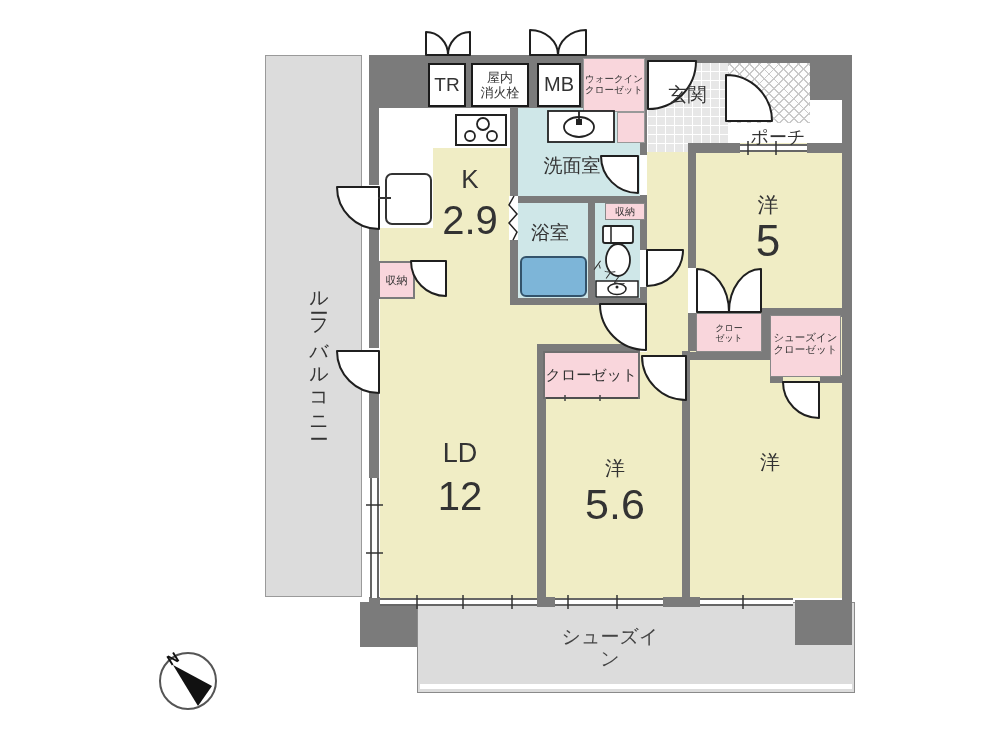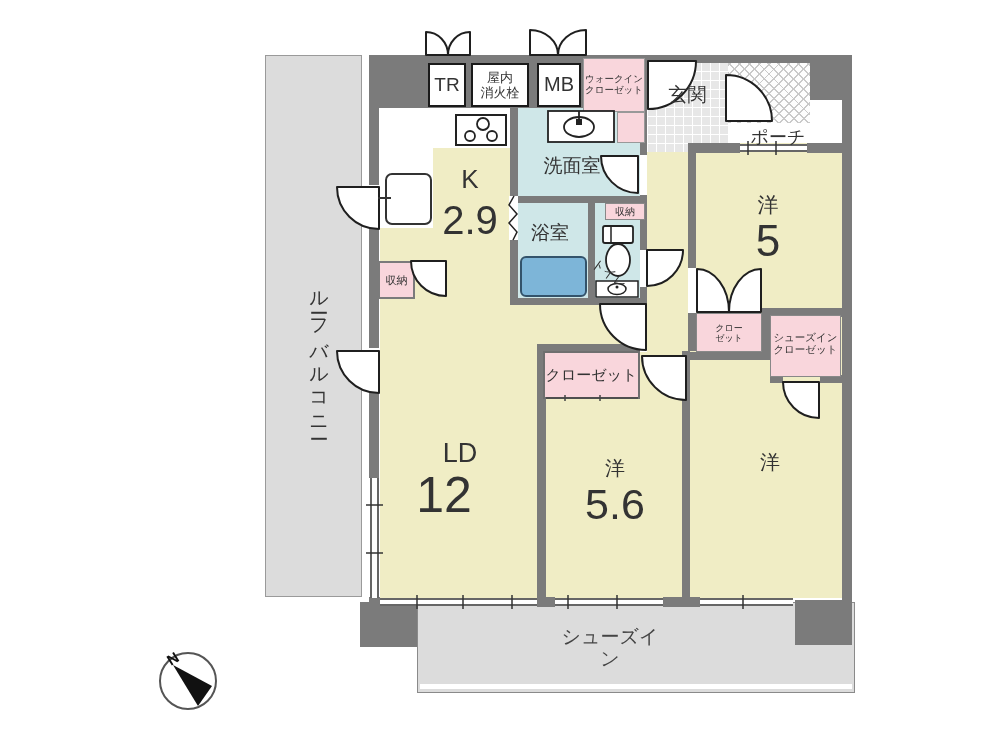--- a/index.html
+++ b/index.html
@@ -218,7 +218,7 @@
   <div class="abs lbl" style="left:430px;top:165px;width:80px;height:30px;font-size:26px;">K</div>
   <div class="abs lbl" style="left:426px;top:196px;width:88px;height:48px;font-size:40px;">2.9</div>
   <div class="abs lbl" style="left:425px;top:438px;width:70px;height:32px;font-size:27px;">LD</div>
-  <div class="abs lbl" style="left:404px;top:470px;width:80px;height:52px;font-size:50px;">12</div>
+  <div class="abs lbl" style="left:420px;top:470px;width:80px;height:52px;font-size:40px;">12</div>
   <div class="abs lbl" style="left:748px;top:192px;width:40px;height:26px;font-size:21px;">洋</div>
   <div class="abs lbl" style="left:746px;top:216px;width:44px;height:50px;font-size:44px;">5</div>
   <div class="abs lbl" style="left:696px;top:317px;width:66px;height:32px;font-size:9px;flex-direction:column;">

